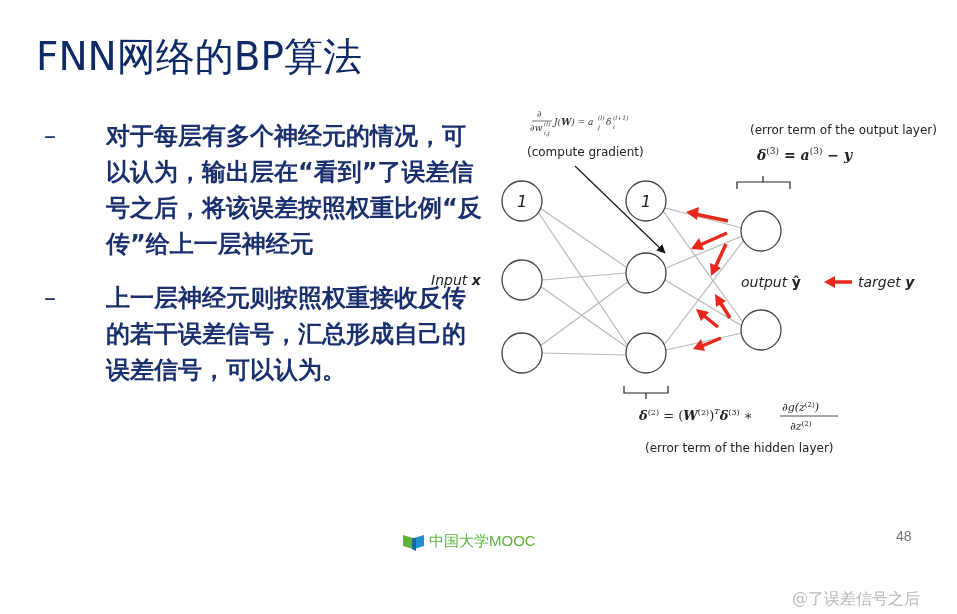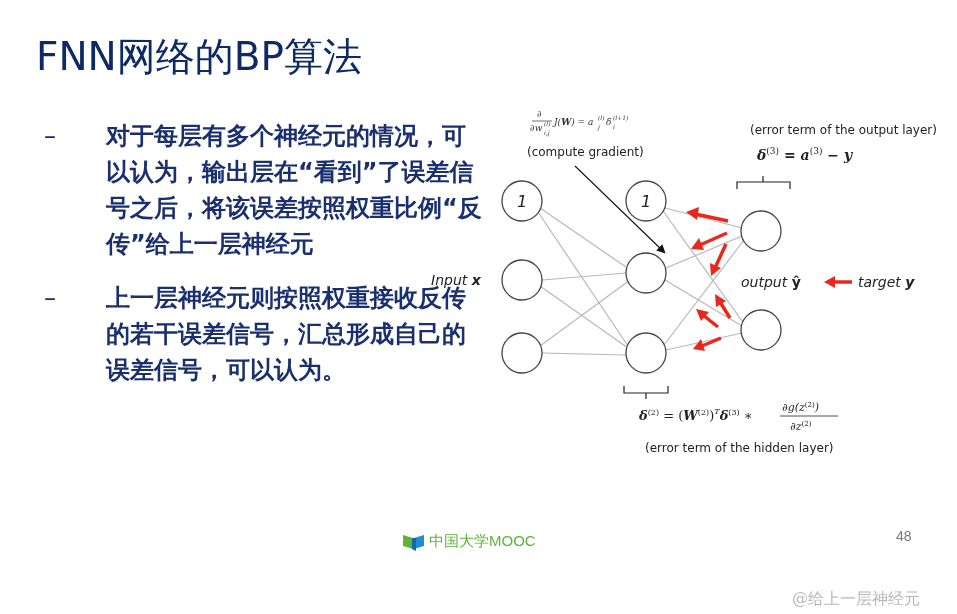--- a/index.html
+++ b/index.html
@@ -137,6 +137,6 @@
 </div>
 
 <div class="page-num">48</div>
-<div class="watermark">@给上一层神经元</div>
+<div class="watermark">@了误差信号之后</div>
 
 </body></html>

